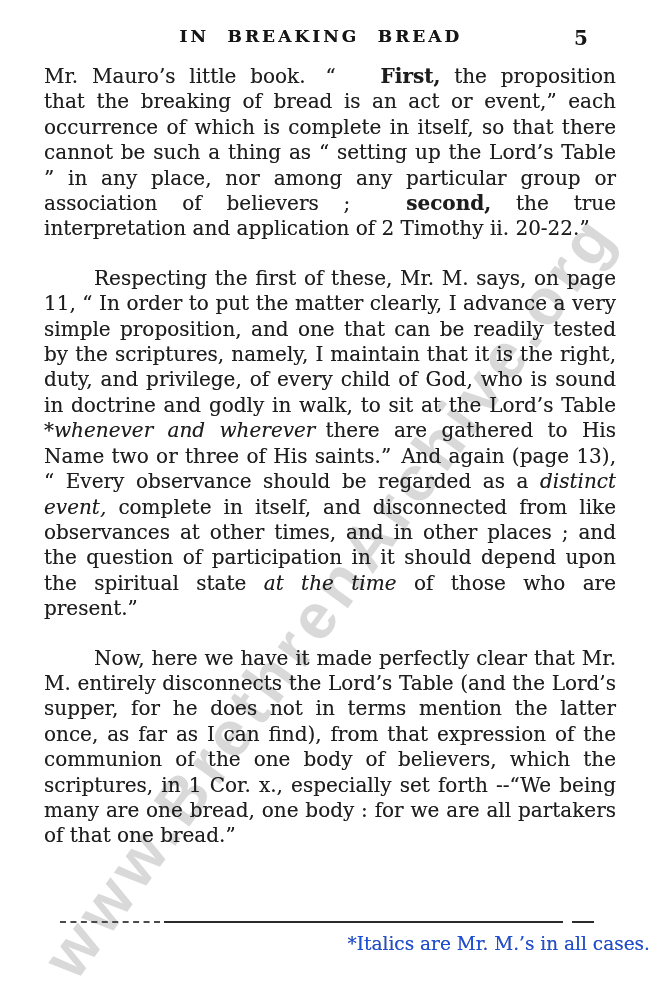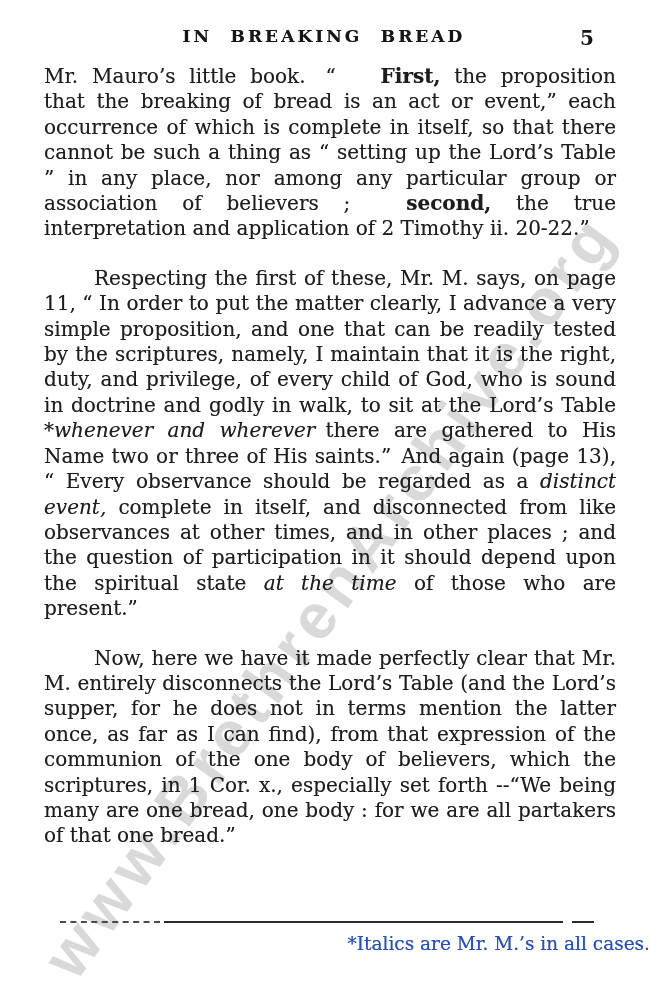--- a/index.html
+++ b/index.html
@@ -15,7 +15,7 @@
     font-size:64px;letter-spacing:6px;color:#d9d9d9;
     white-space:nowrap;user-select:none;pointer-events:none;
   }
-  .header{position:absolute;top:26px;left:0;right:2px;z-index:1;height:26px;}
+  .header{position:absolute;top:26px;left:0;right:8px;z-index:1;height:26px;}
   .running-title{
     display:block;text-align:center;
     font-size:17px;font-weight:700;letter-spacing:0.18em;word-spacing:0.55em;

